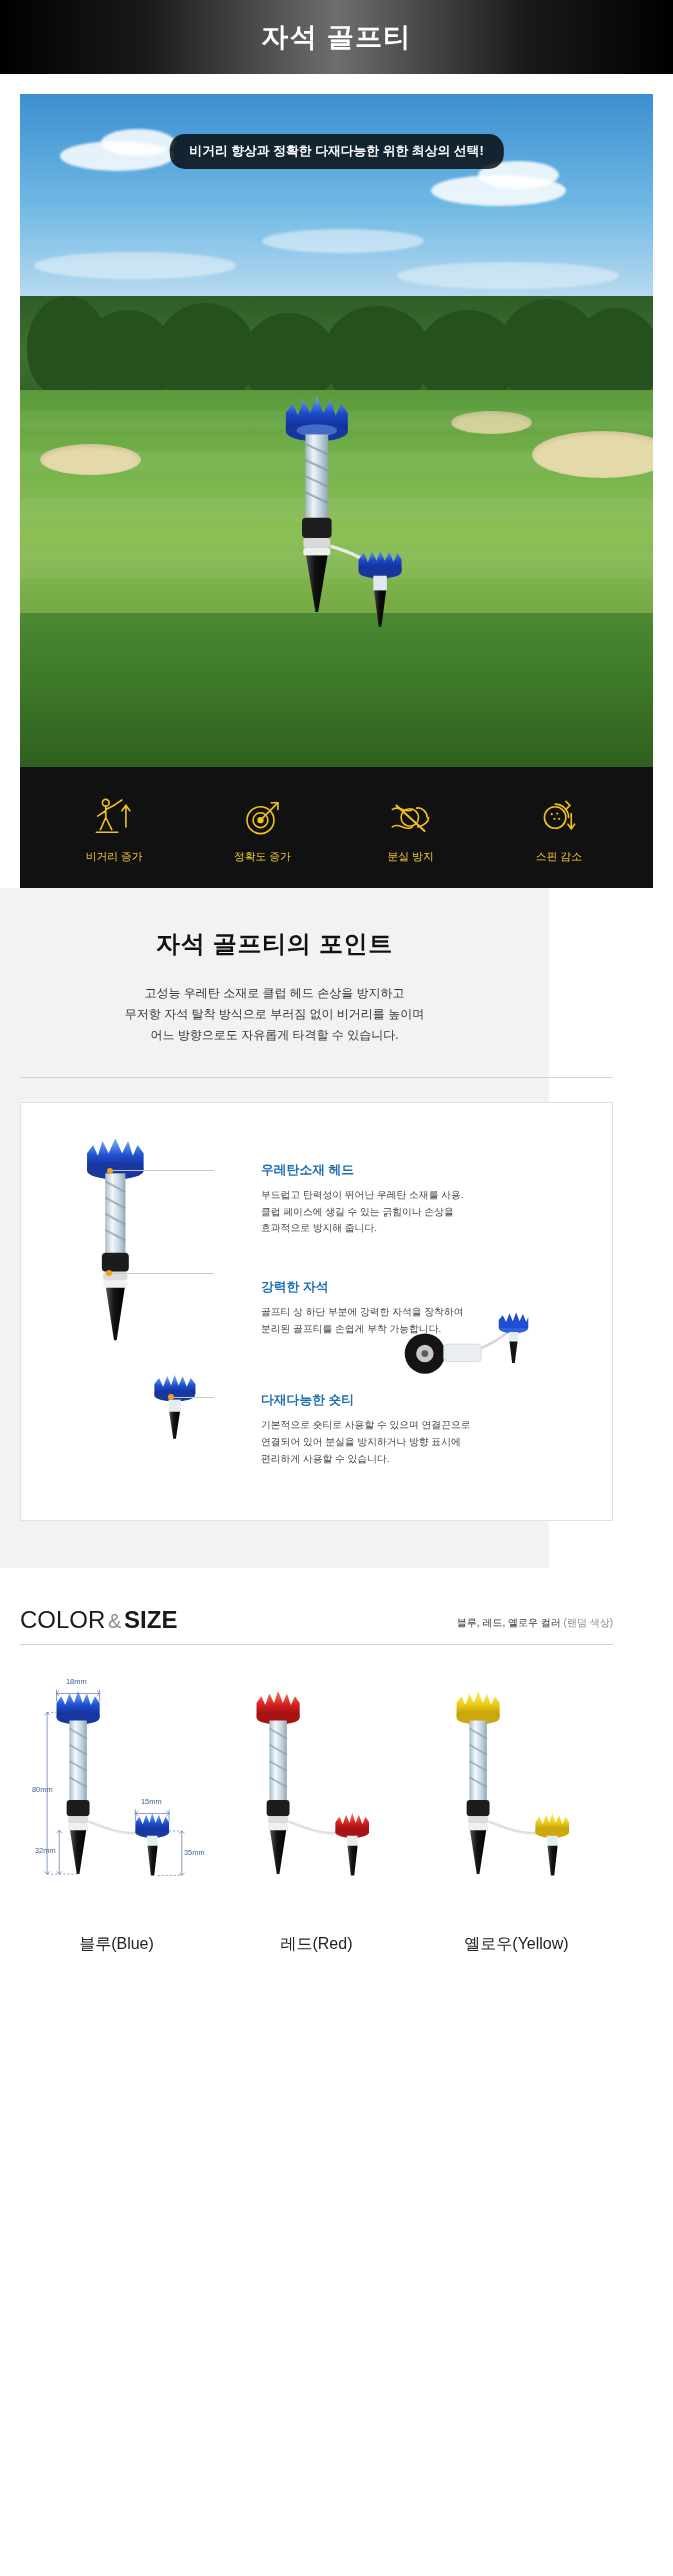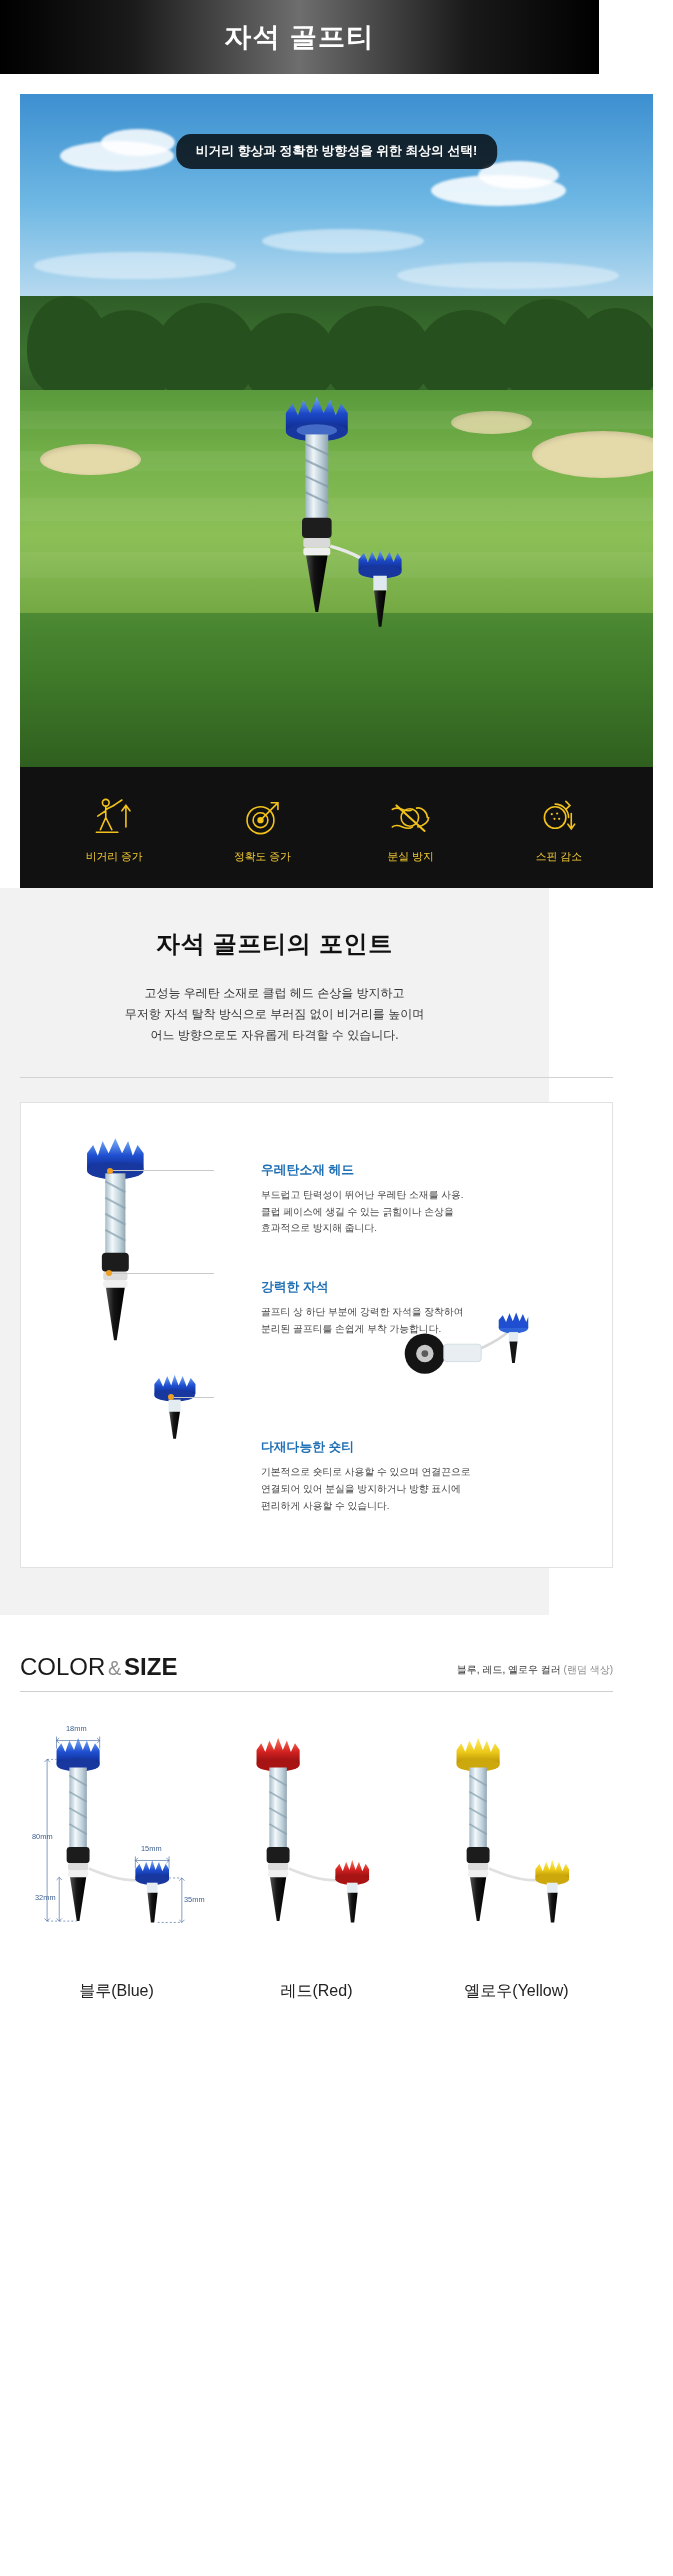--- a/index.html
+++ b/index.html
@@ -19,7 +19,7 @@
 
   
   .title-bar {
-    width: 599px;
+    width: 673px;
     height: 74px;
     background: linear-gradient(to right, #000000 0%, #1a1a1a 22%, #6e6e6e 50%, #1a1a1a 78%, #000000 100%);
     display: flex;

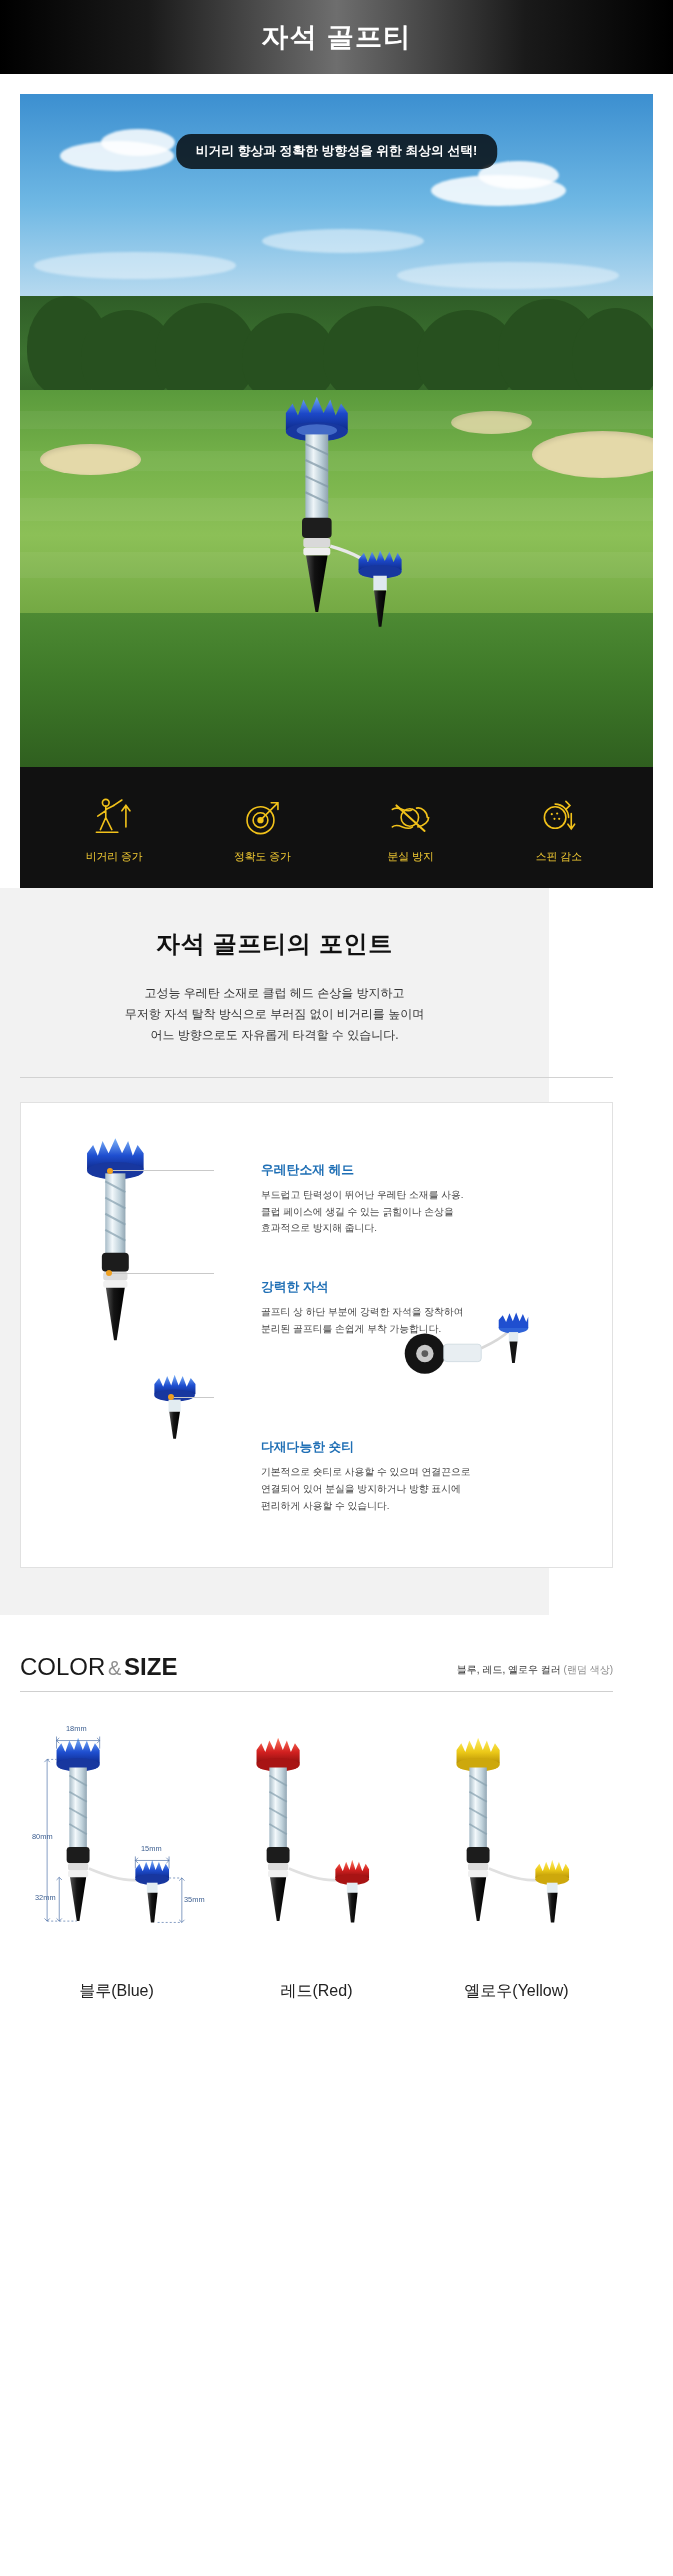--- a/index.html
+++ b/index.html
@@ -308,7 +308,7 @@
 
     <div class="hero-foreground"></div>
 
-    <div class="hero-badge">비거리 향상과 정확한 방향성을 위한 최상의 선택!</div>
+    <div class="hero-badge">비거리 향상과 정확한 다재다능한 위한 최상의 선택!</div>
 
     <div class="hero-product">
       <svg width="202" height="323" viewBox="0 0 300 480">

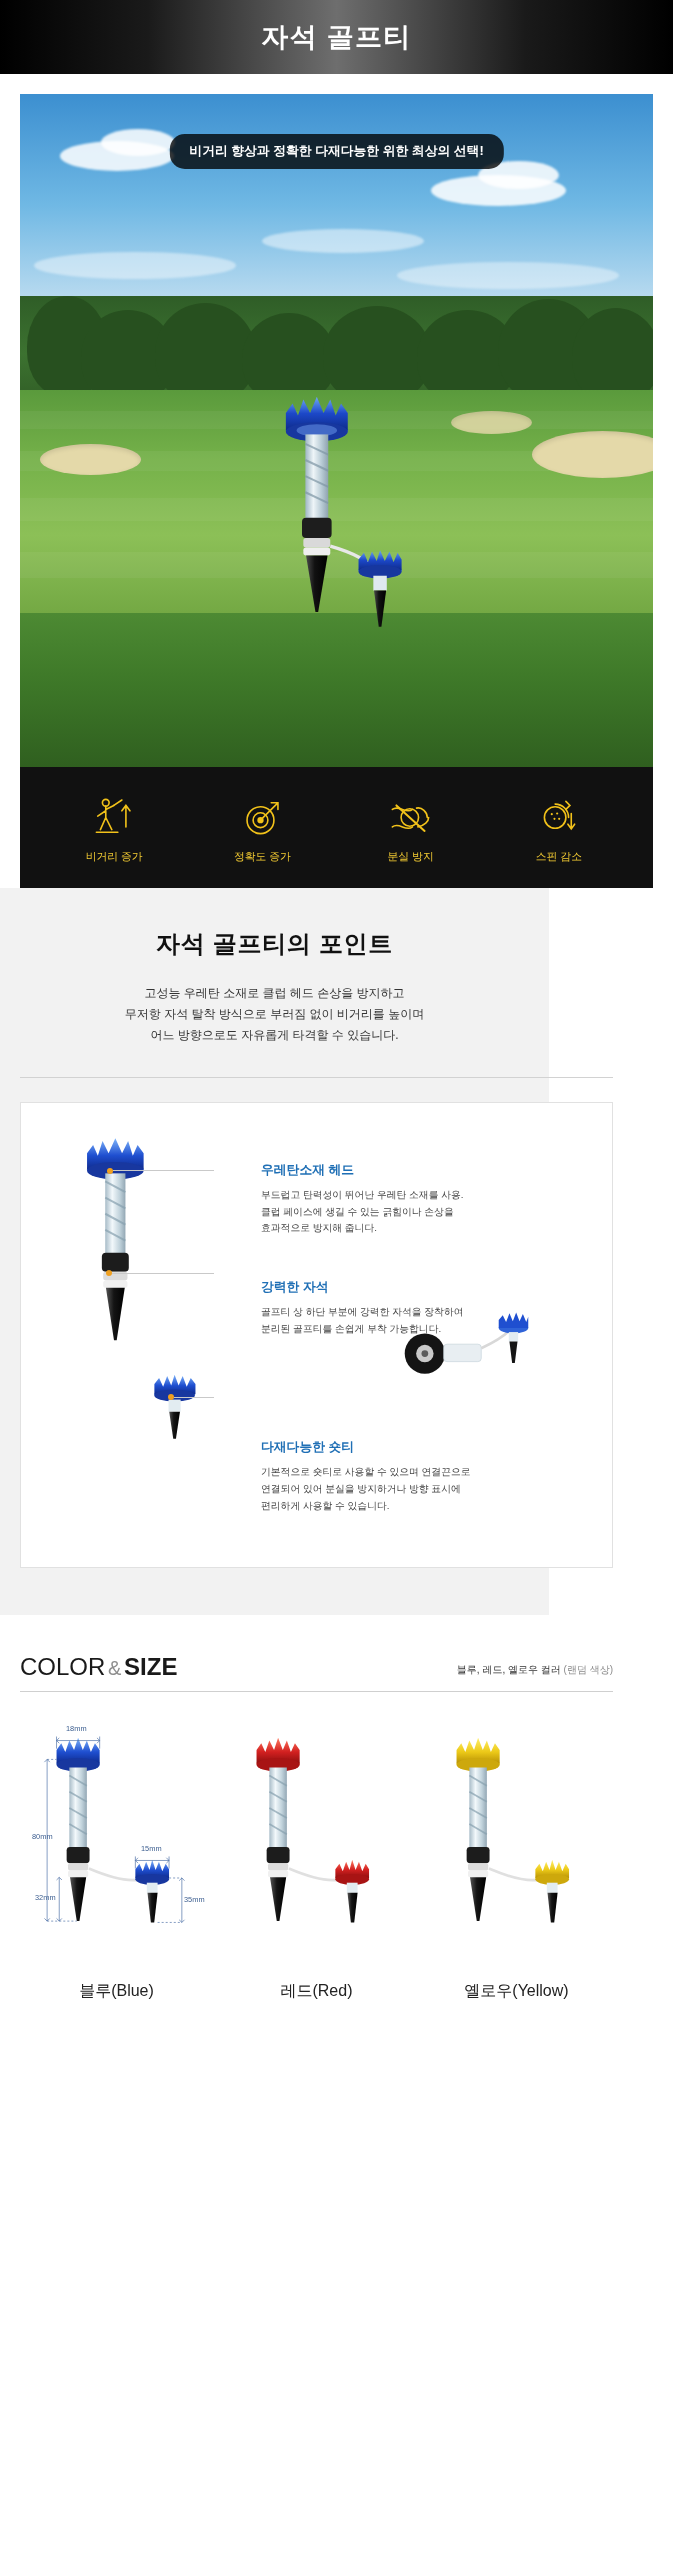--- a/index.html
+++ b/index.html
@@ -520,7 +520,7 @@
           </p>
         </div>
 
-        <div class="detail-item" style="margin-top:101px;">
+        <div class="detail-item" style="margin-top:54px;">
           <h4>다재다능한 숏티</h4>
           <p>
             <span>기본적으로 숏티로 사용할 수 있으며 연결끈으로</span><br>

